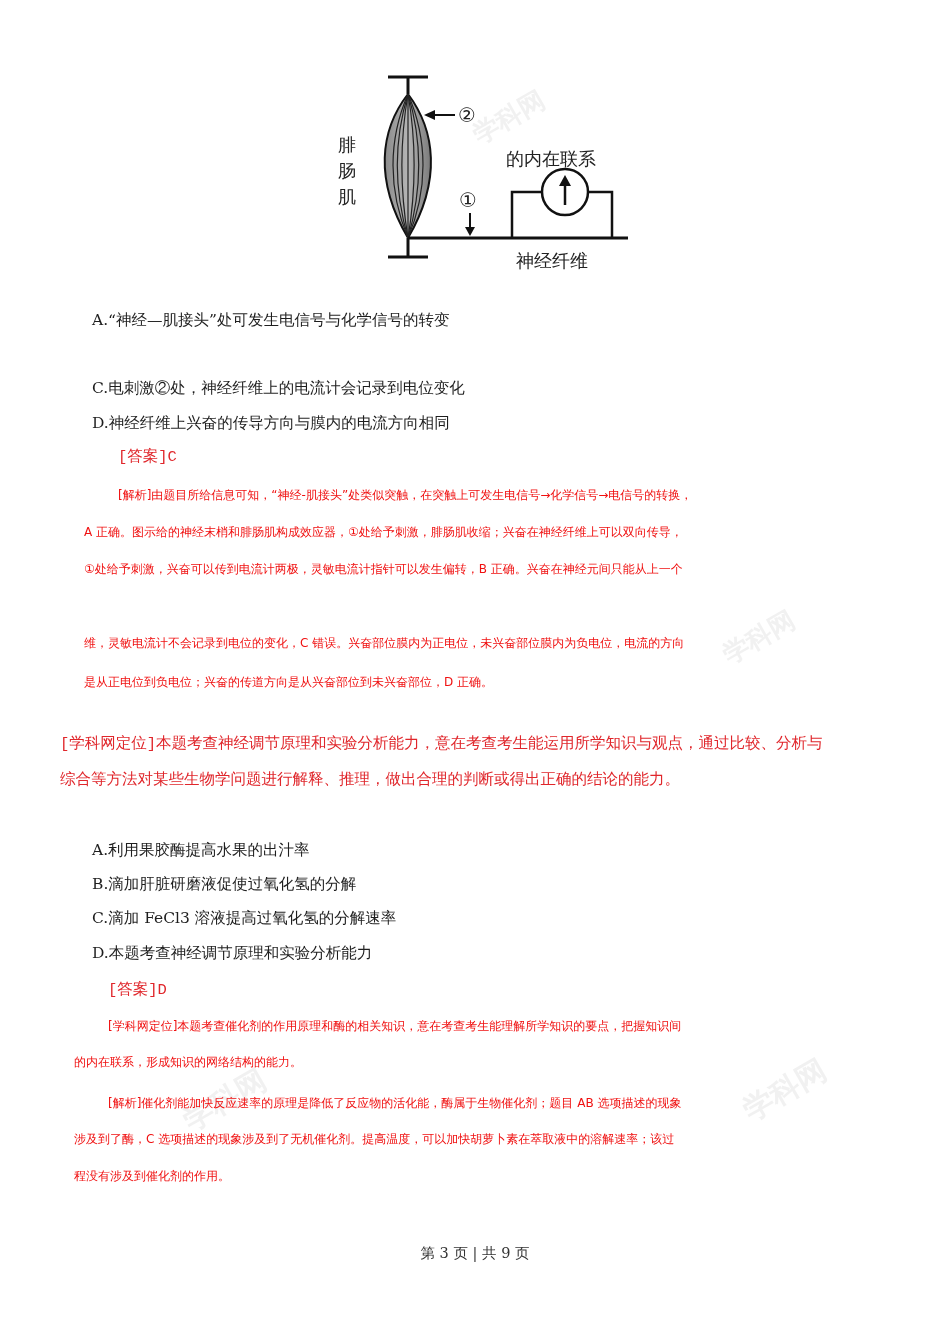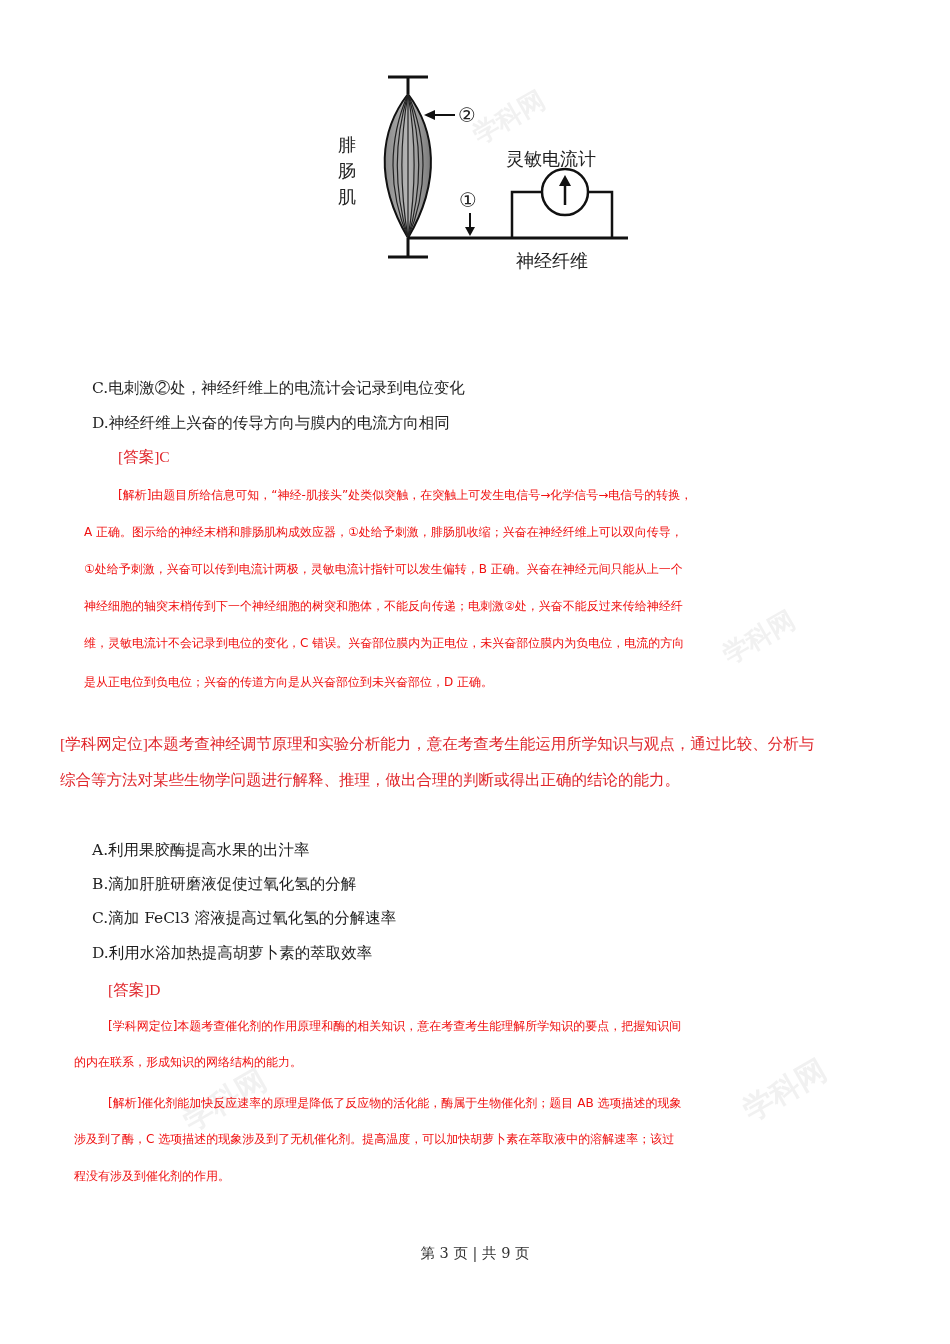--- a/index.html
+++ b/index.html
@@ -134,7 +134,7 @@
     <div class="fig-label" style="left:128px;top:35px;font-size:20px;">②</div>
     <div class="fig-label" style="left:129px;top:120px;font-size:20px;">①</div>
     <div class="fig-label fig-muscle-label">腓肠肌</div>
-    <div class="fig-label fig-galvo-label">灵敏电流计</div>
+    <div class="fig-label fig-galvo-label">的内在联系</div>
     <div class="fig-label fig-nerve-label">神经纤维</div>
   </div>
 

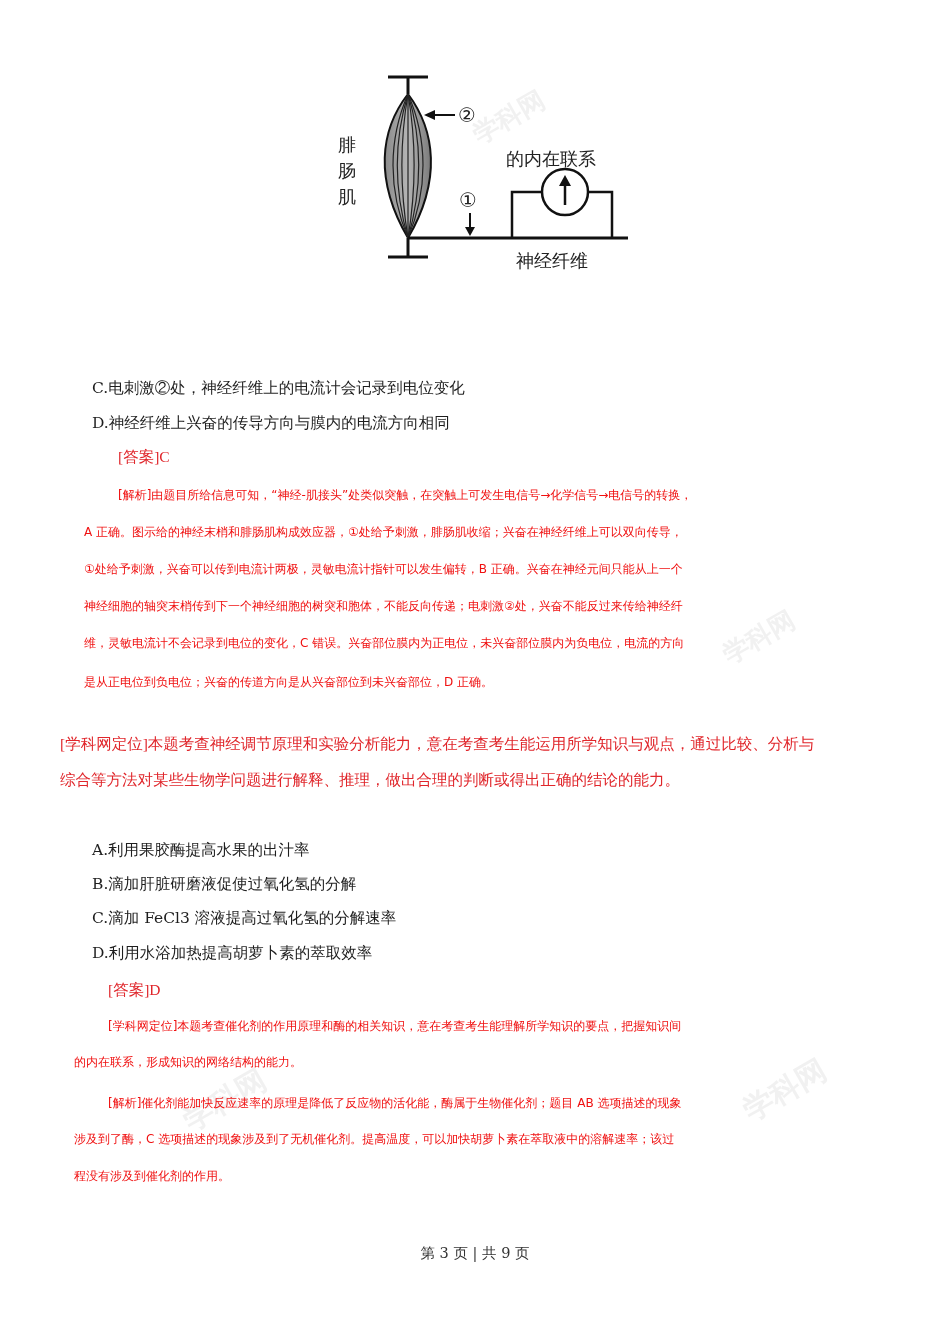--- a/index.html
+++ b/index.html
@@ -138,6 +138,7 @@
     <div class="fig-label fig-nerve-label">神经纤维</div>
   </div>
 
+  <div class="line black" style="left:92px;top:310px;">A.“神经—肌接头”处可发生电信号与化学信号的转变</div>
   <div class="line black" style="left:92px;top:378px;">C.电刺激②处，神经纤维上的电流计会记录到电位变化</div>
   <div class="line black" style="left:92px;top:413px;">D.神经纤维上兴奋的传导方向与膜内的电流方向相同</div>
 

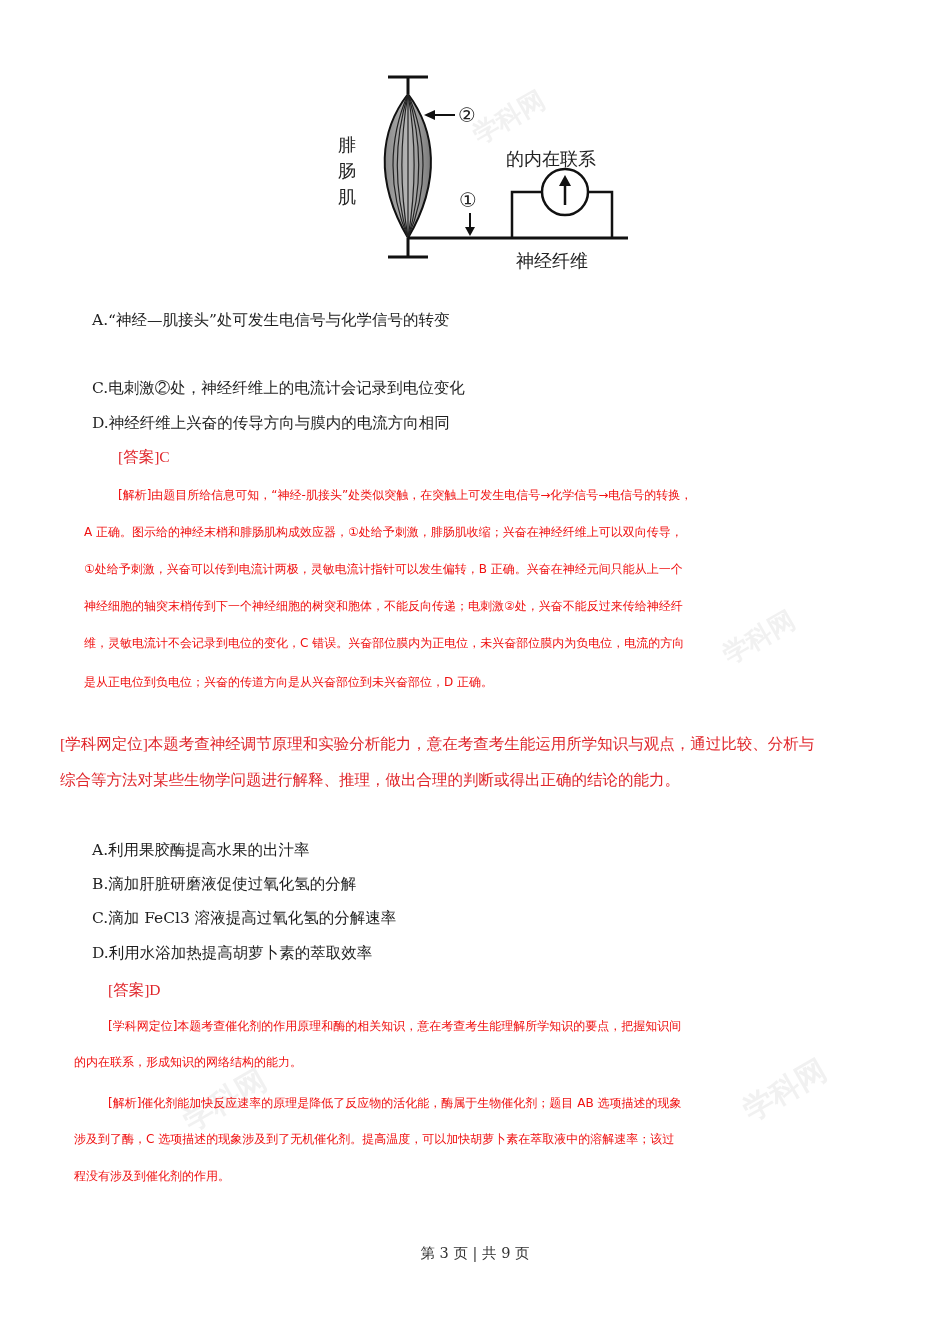--- a/index.html
+++ b/index.html
@@ -56,7 +56,7 @@
       line-height: 20px;
     }
     .black { color: #1e1e1e; }
-    .red-serif { color: #e0262b; font-family: Liberation Serif, serif; }
+    .red-serif { color: #e0262b; font-family: Liberation Mono, monospace; }
     .red {
       color: #f01010;
       font-family: "DejaVu Sans", "Liberation Sans", sans-serif;

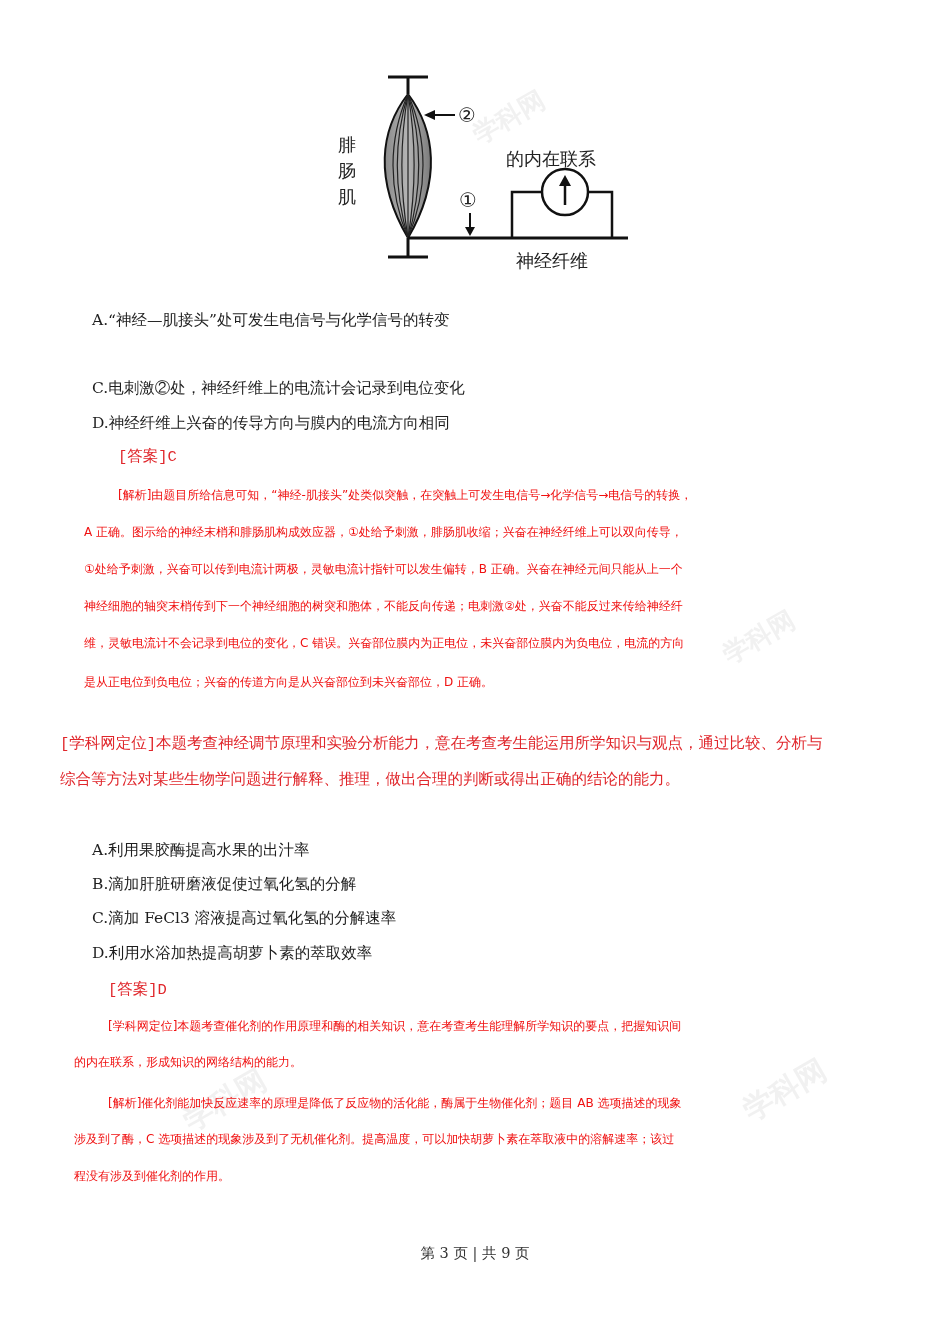--- a/index.html
+++ b/index.html
@@ -147,7 +147,6 @@
   <div class="line red" style="left:118px;top:485px;">[解析]由题目所给信息可知，“神经-肌接头”处类似突触，在突触上可发生电信号→化学信号→电信号的转换，</div>
   <div class="line red" style="left:84px;top:522px;">A 正确。图示给的神经末梢和腓肠肌构成效应器，①处给予刺激，腓肠肌收缩；兴奋在神经纤维上可以双向传导，</div>
   <div class="line red" style="left:84px;top:559px;">①处给予刺激，兴奋可以传到电流计两极，灵敏电流计指针可以发生偏转，B 正确。兴奋在神经元间只能从上一个</div>
-  <div class="line red" style="left:84px;top:596px;">神经细胞的轴突末梢传到下一个神经细胞的树突和胞体，不能反向传递；电刺激②处，兴奋不能反过来传给神经纤</div>
   <div class="line red" style="left:84px;top:633px;">维，灵敏电流计不会记录到电位的变化，C 错误。兴奋部位膜内为正电位，未兴奋部位膜内为负电位，电流的方向</div>
   <div class="line red" style="left:84px;top:672px;">是从正电位到负电位；兴奋的传道方向是从兴奋部位到未兴奋部位，D 正确。</div>
 

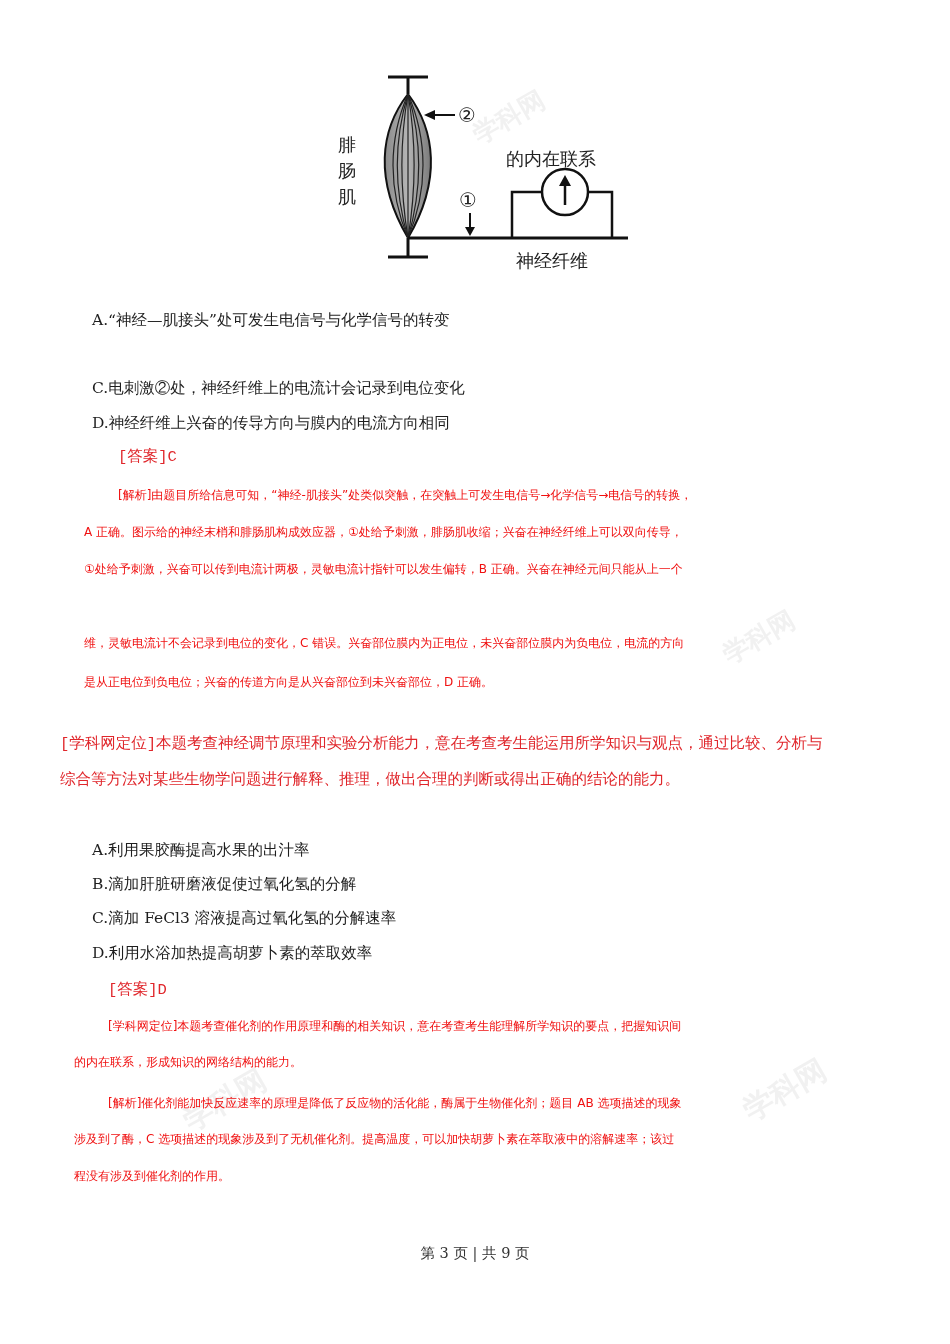--- a/index.html
+++ b/index.html
@@ -156,7 +156,7 @@
   <div class="line black" style="left:92px;top:840px;">A.利用果胶酶提高水果的出汁率</div>
   <div class="line black" style="left:92px;top:874px;">B.滴加肝脏研磨液促使过氧化氢的分解</div>
   <div class="line black" style="left:92px;top:908px;">C.滴加 FeCl3  溶液提高过氧化氢的分解速率</div>
-  <div class="line black" style="left:92px;top:943px;">D.利用水浴加热提高胡萝卜素的萃取效率</div>
+  <div class="line black" style="left:92px;top:943px;">D.本题考查神经调节原理和实验分析能力</div>
 
   <div class="line red-serif" style="left:108px;top:980px;">[答案]D</div>
 

